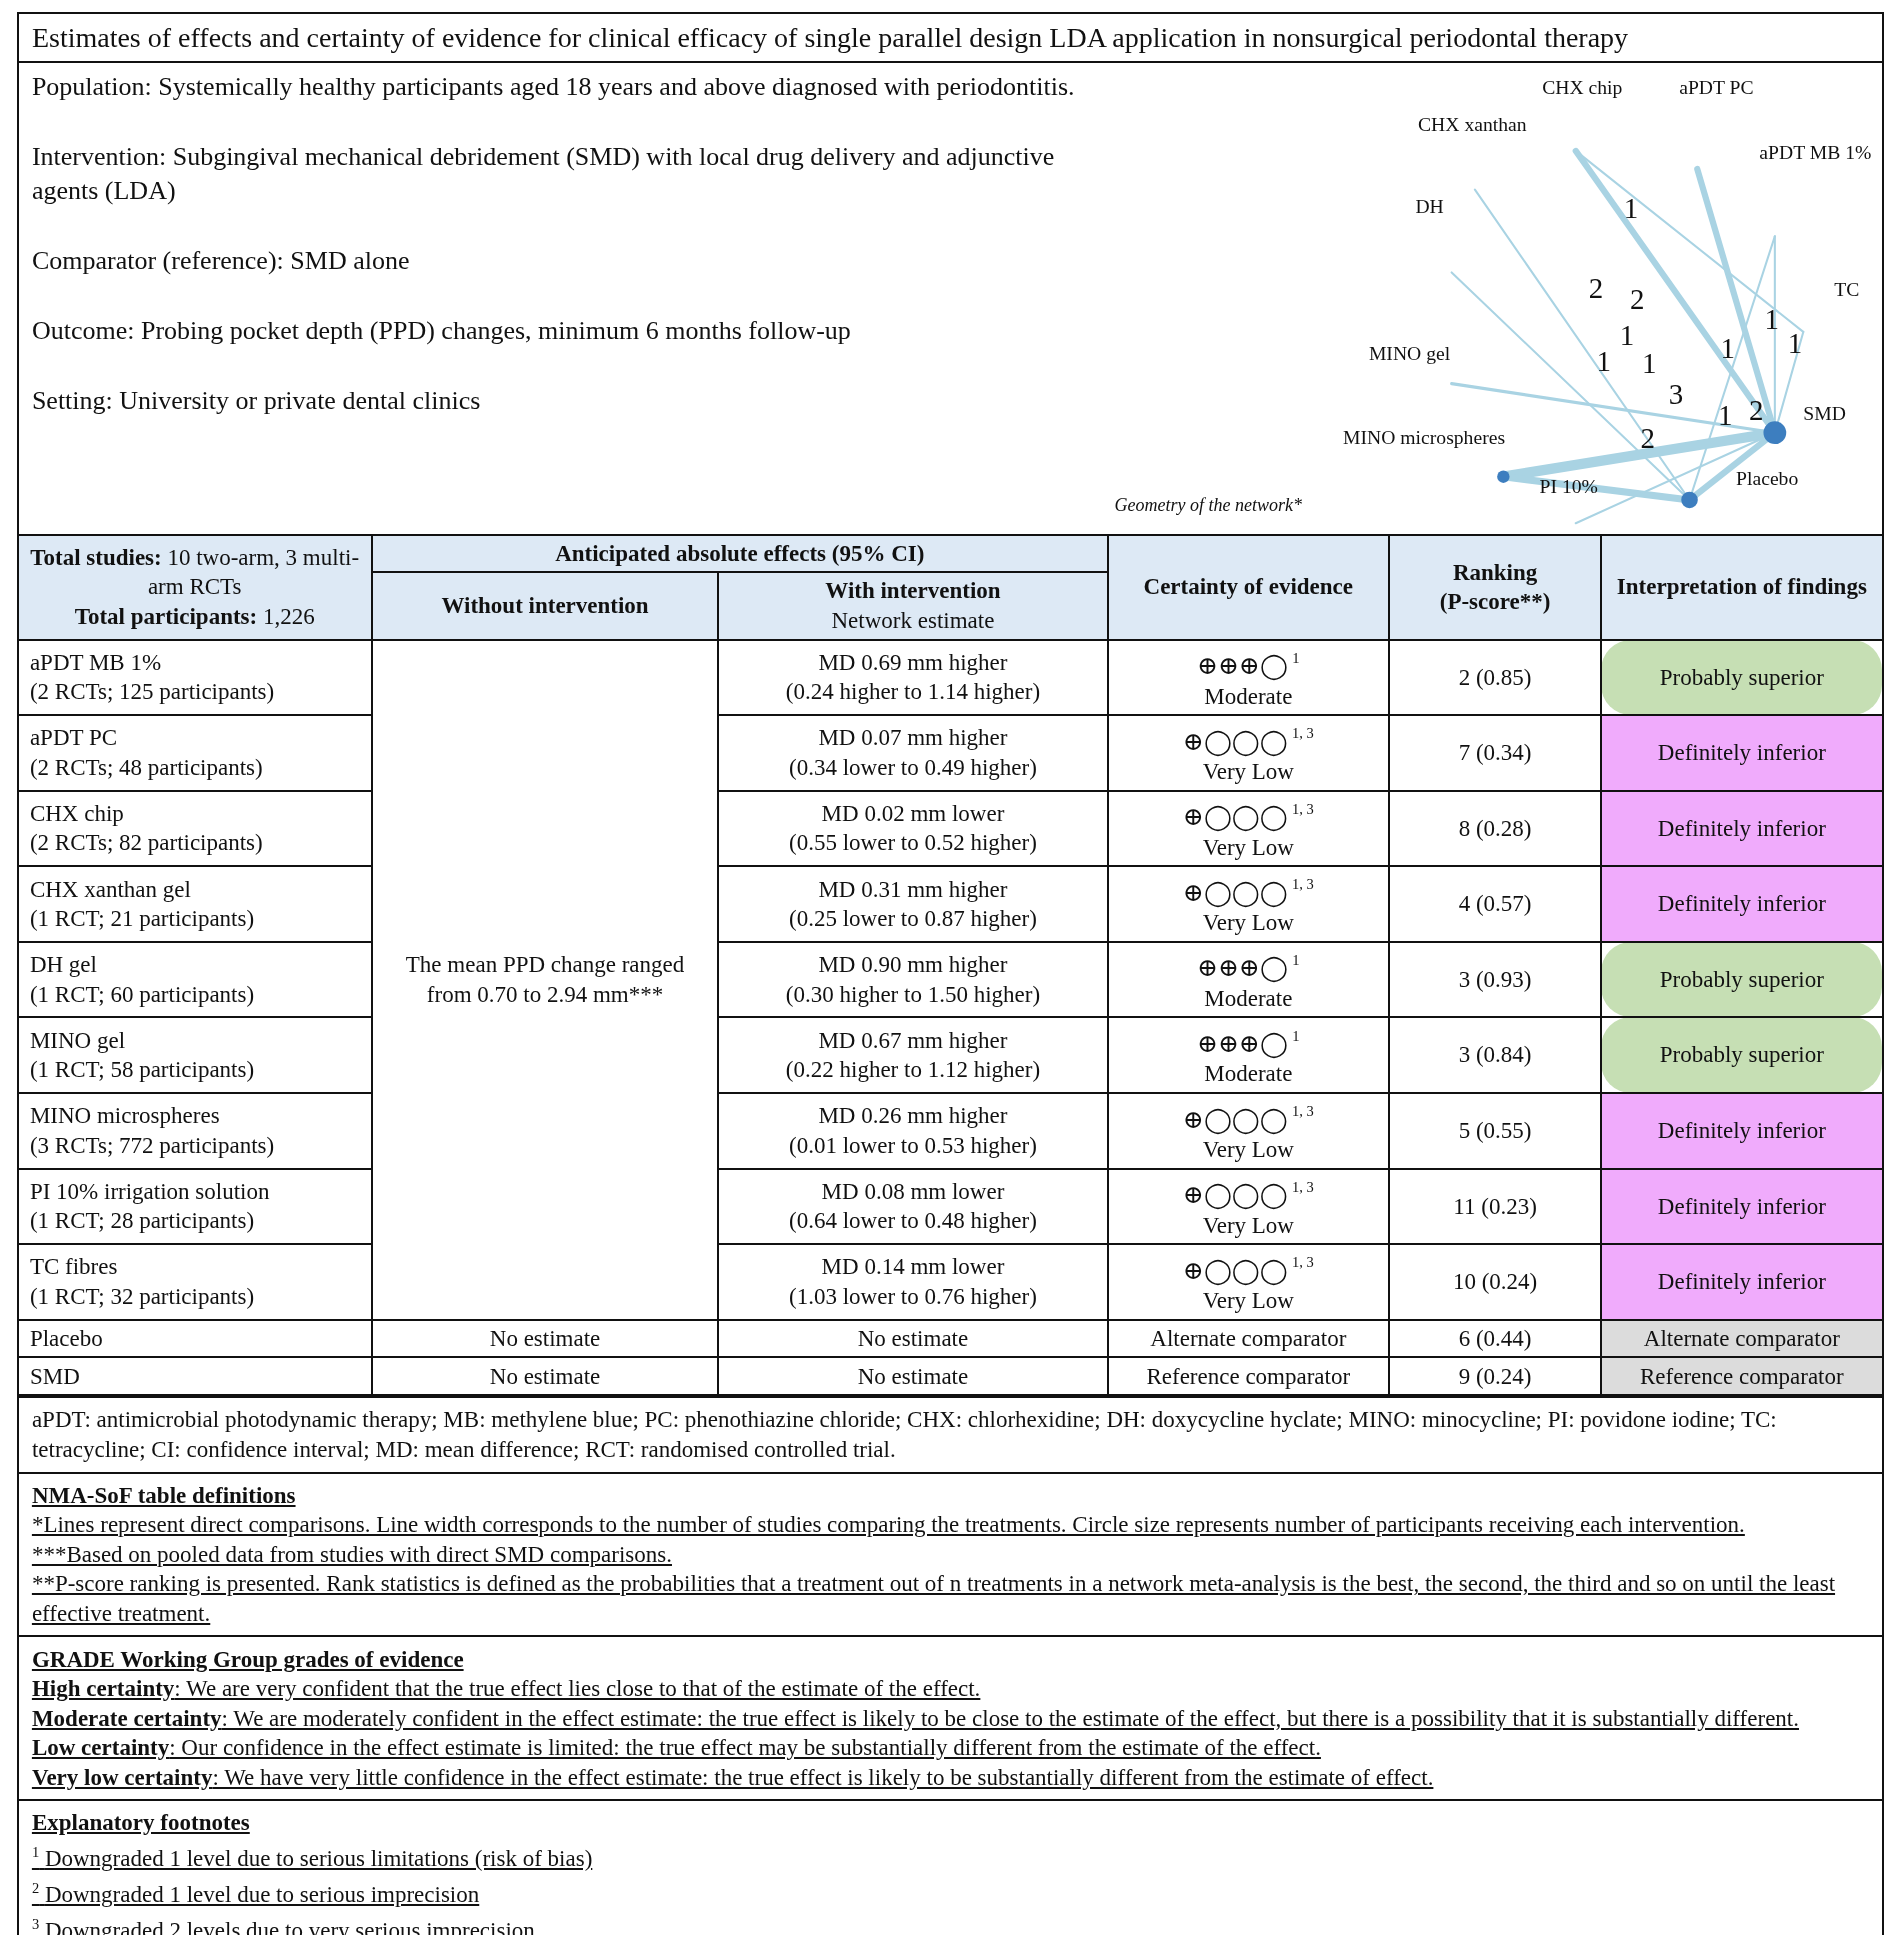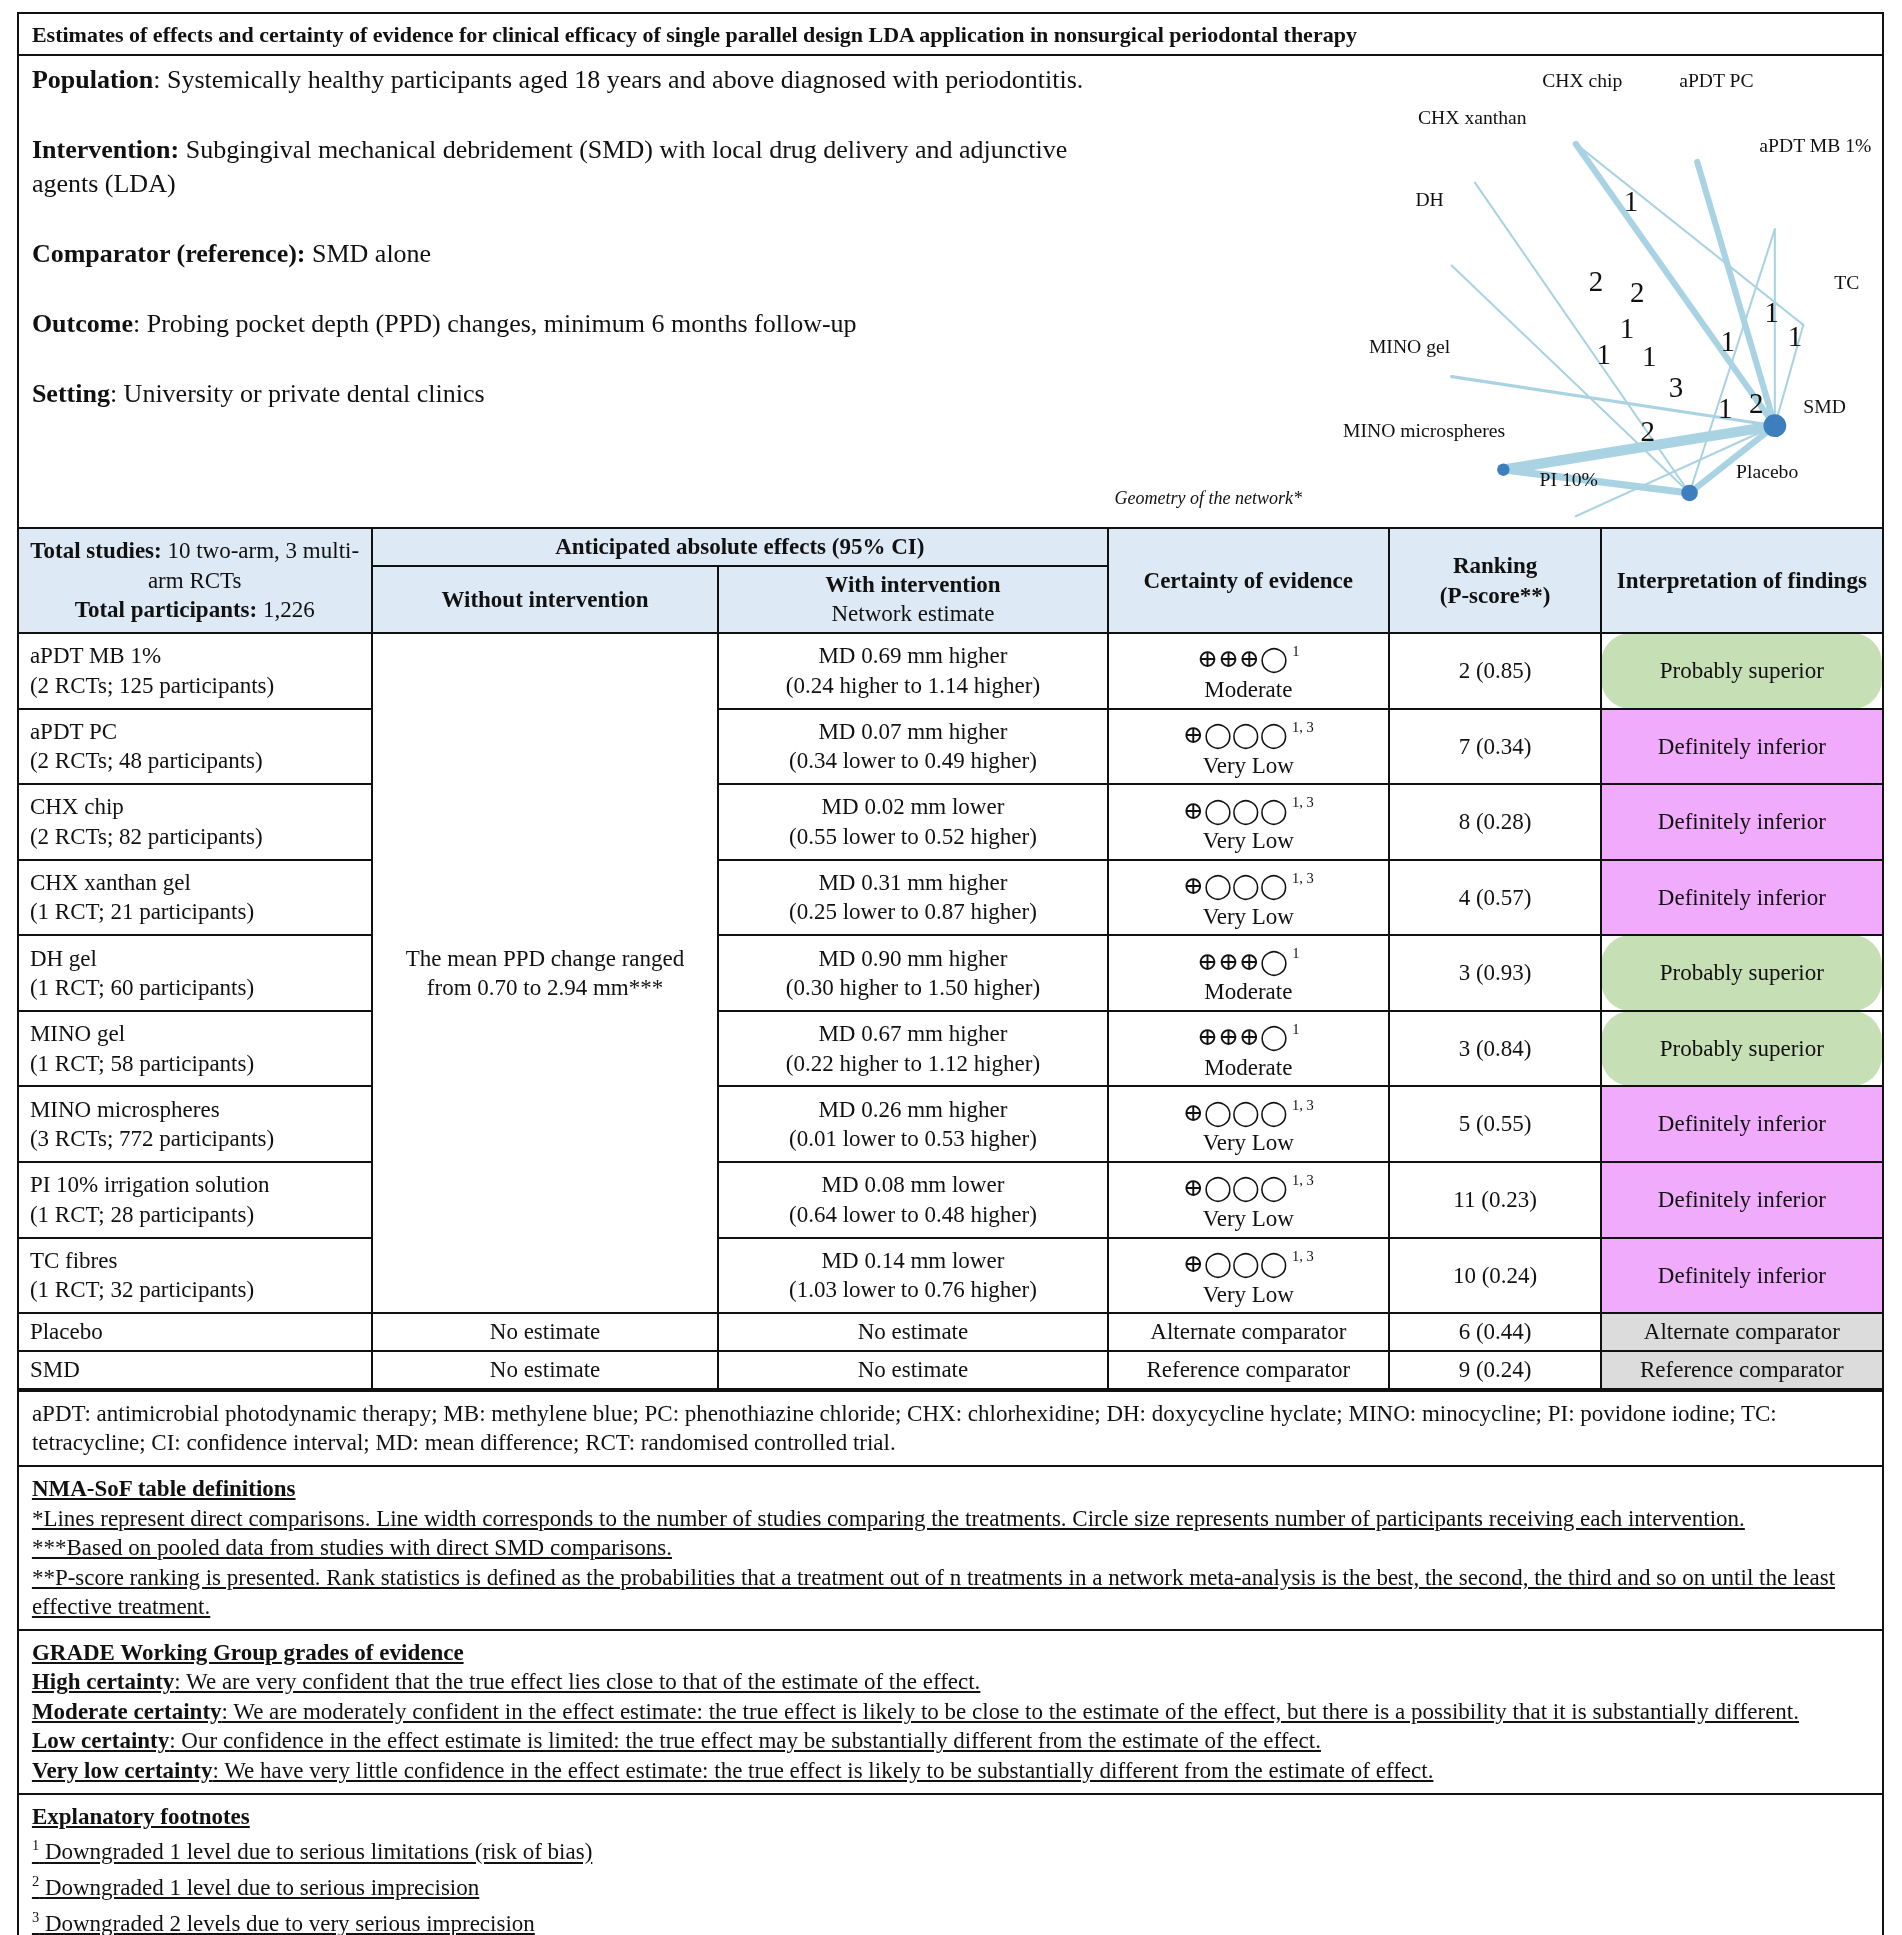--- a/index.html
+++ b/index.html
@@ -13,7 +13,7 @@
     border: 2.6px solid #111; box-sizing: border-box;
   }
   .title {
-    font-weight: bold; font-size: 22px; padding: 8.3px 13.4px 7.2px 13.4px;
+    font-weight: normal; font-size: 28px; padding: 8.3px 13.4px 7.2px 13.4px;
     border-bottom: 2.6px solid #111; line-height: 1.1; white-space: nowrap;
   }
   .pico {

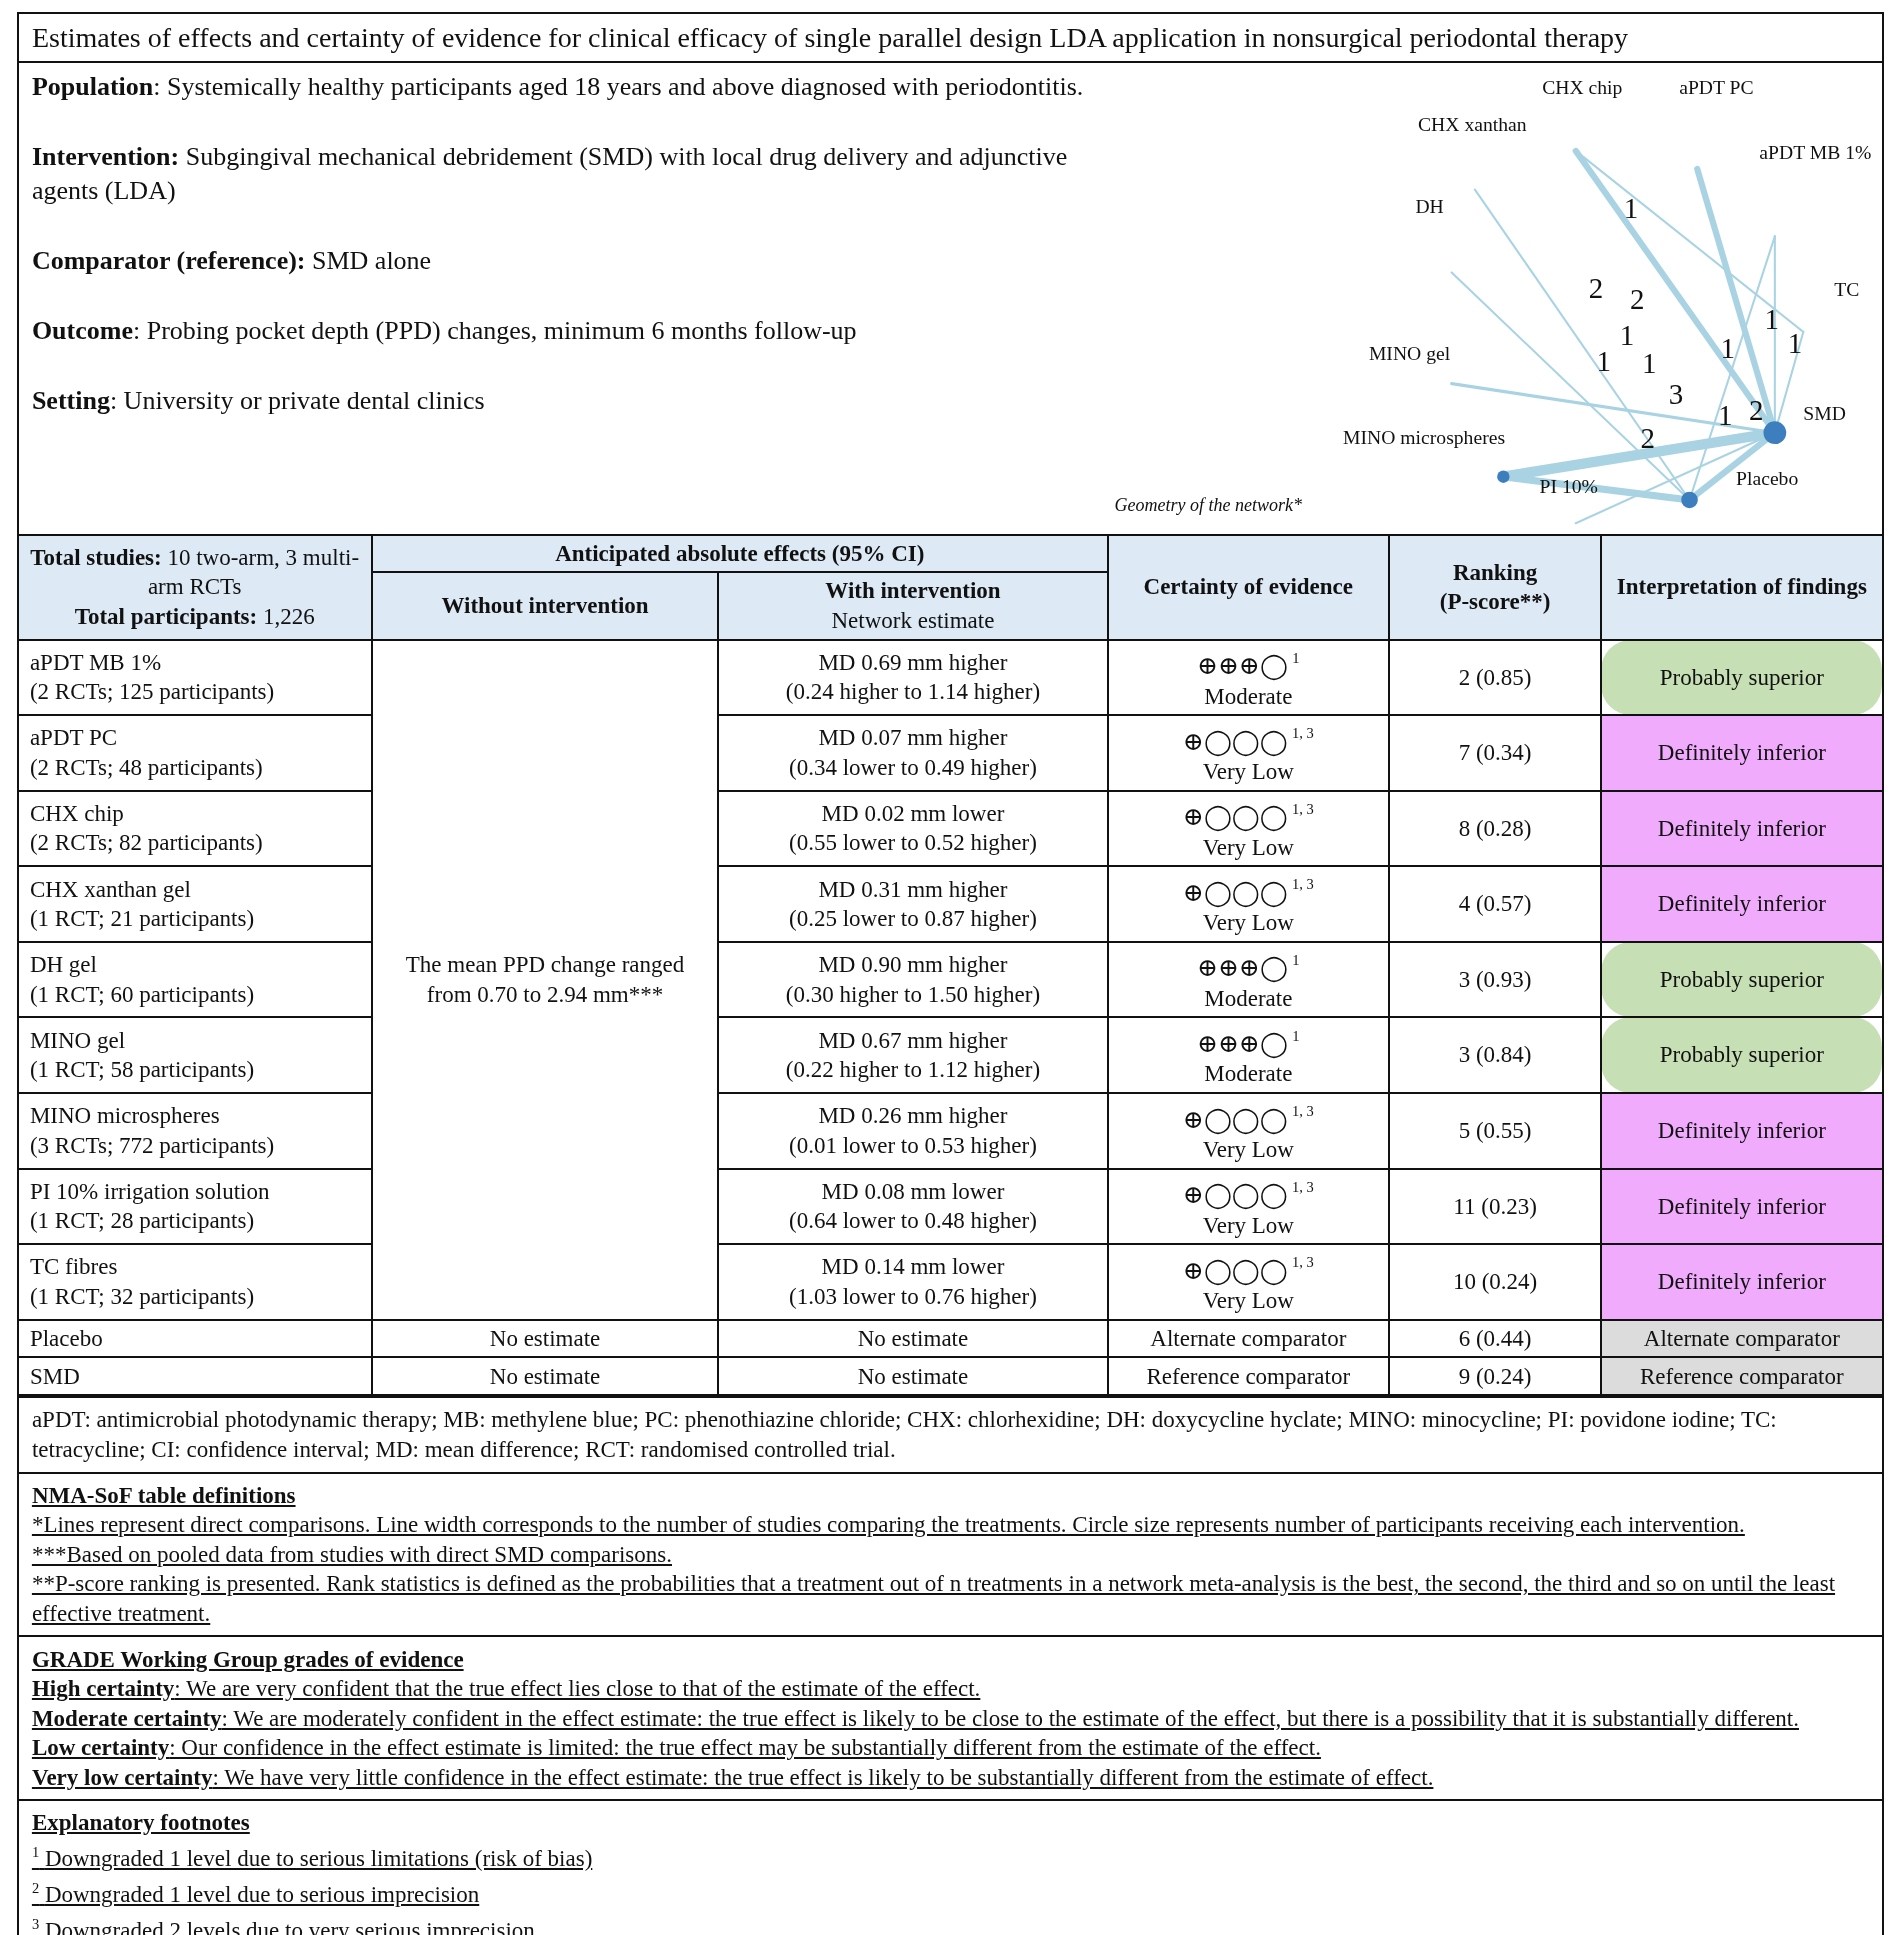--- a/index.html
+++ b/index.html
@@ -21,7 +21,7 @@
   }
   .pico-text { position: absolute; left: 13.4px; top: 7.2px; width: 1086px; font-size: 26px; line-height: 34px; }
   .pico-text p { margin: 0 0 36px 0; }
-  .pico-text b { font-weight: bold; }
+  .pico-text b { font-weight: normal; }
   .network { position: absolute; left: 1055px; top: 0; width: 807px; height: 468px; }
   .network svg text { font-family: "Liberation Serif", "DejaVu Serif", serif; }
   .geo-caption { position: absolute; left: 1096px; top: 432px; font-size: 18px; font-style: italic; }

